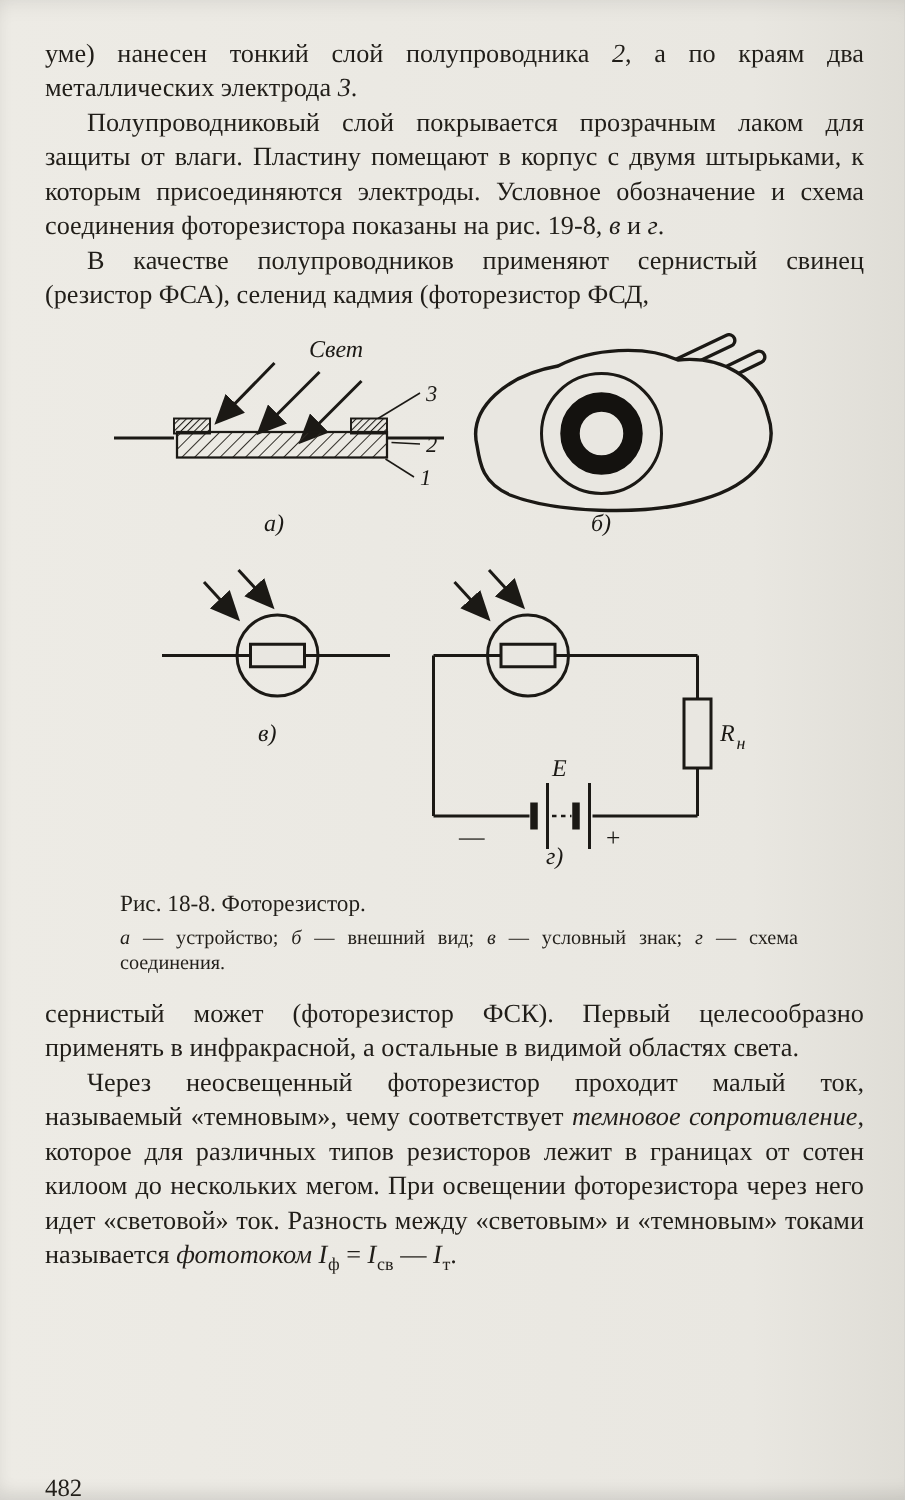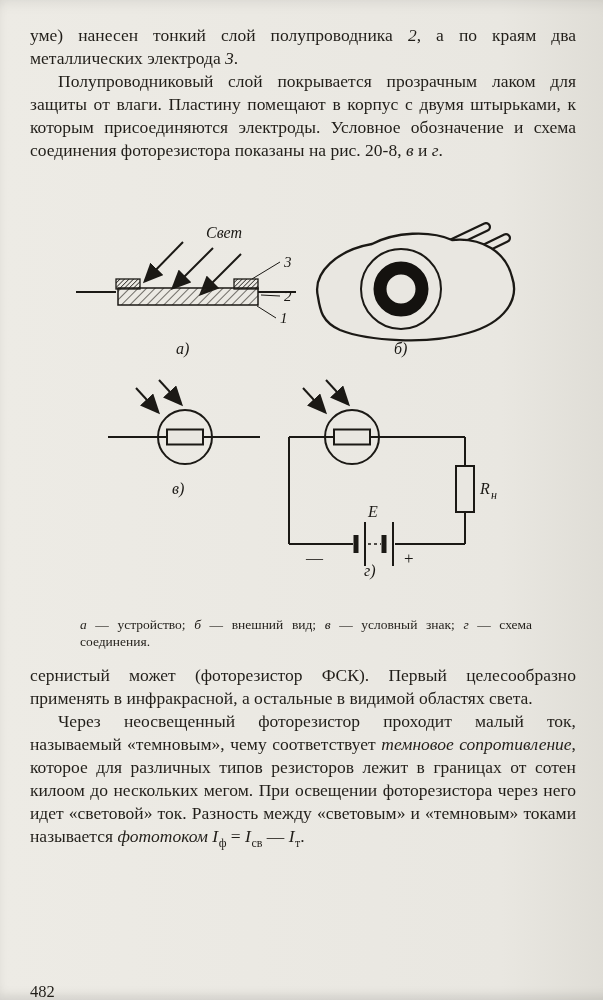--- a/index.html
+++ b/index.html
@@ -34,7 +34,7 @@
 
   <div class="textblock" style="top:24px">
     <p class="para cont"><span>уме) нанесен тонкий слой полупроводника </span><i>2</i><span>, а по краям два металлических электрода </span><i>3</i><span>.</span></p>
-    <p class="para"><span>Полупроводниковый слой покрывается прозрачным лаком для защиты от влаги. Пластину помещают в корпус с двумя штырьками, к которым присоединяются электроды. Условное обозначение и схема соединения фоторезистора показаны на рис. 20-8, </span><i>в</i><span> и </span><i>г</i><span>.</span></p>
+    <p class="para"><span>Полупроводниковый слой покрывается прозрачным лаком для защиты от влаги. Пластину помещают в корпус с двумя штырьками, к которым присоединяются электроды. Условное обозначение и схема соединения фоторезистора показаны на рис. 19-8, </span><i>в</i><span> и </span><i>г</i><span>.</span></p>
   </div>
 
   <svg class="fig" width="603" height="368" viewBox="0 0 603 368">

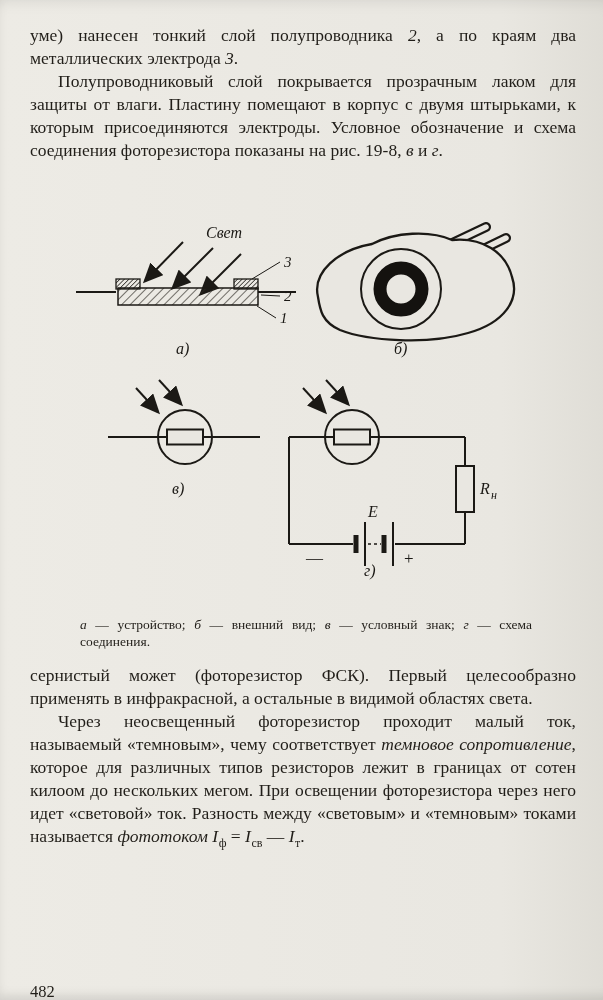--- a/index.html
+++ b/index.html
@@ -35,6 +35,7 @@
   <div class="textblock" style="top:24px">
     <p class="para cont"><span>уме) нанесен тонкий слой полупроводника </span><i>2</i><span>, а по краям два металлических электрода </span><i>3</i><span>.</span></p>
     <p class="para"><span>Полупроводниковый слой покрывается прозрачным лаком для защиты от влаги. Пластину помещают в корпус с двумя штырьками, к которым присоединяются электроды. Условное обозначение и схема соединения фоторезистора показаны на рис. 19-8, </span><i>в</i><span> и </span><i>г</i><span>.</span></p>
+    <p class="para">В качестве полупроводников применяют сернистый свинец (резистор ФСА), селенид кадмия (фоторезистор ФСД,</p>
   </div>
 
   <svg class="fig" width="603" height="368" viewBox="0 0 603 368">

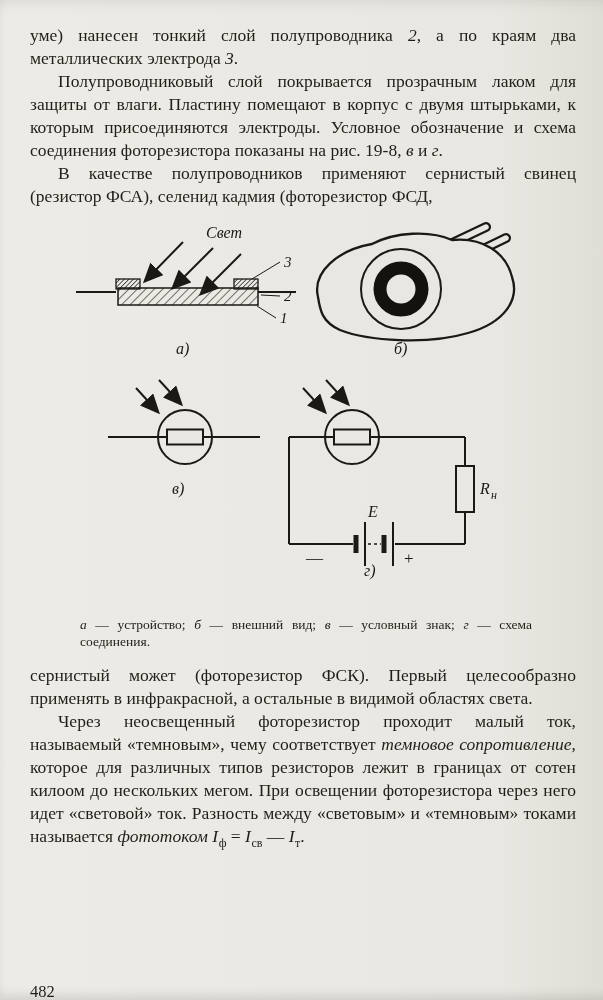--- a/index.html
+++ b/index.html
@@ -127,6 +127,7 @@
     </g>
   </svg>
 
+  <div class="caption-title">Рис. 18-8. Фоторезистор.</div>
   <div class="caption-sub"><i>а</i><span> — устройство; </span><i>б</i><span> — внешний вид; </span><i>в</i><span> — условный знак; </span><i>г</i><span> — схема соединения.</span></div>
 
   <div class="textblock" style="top:664px">

